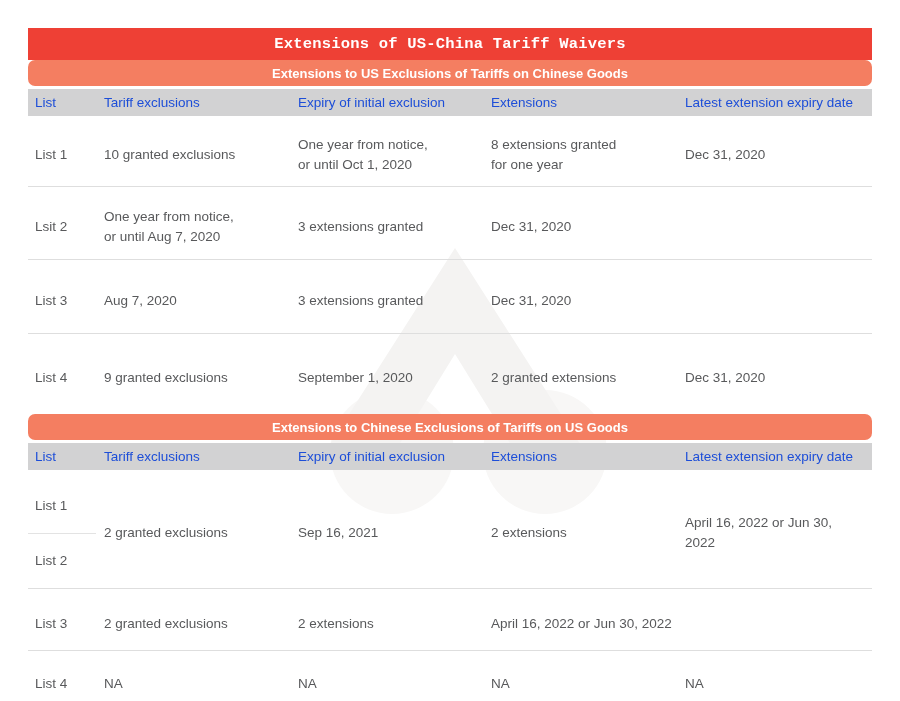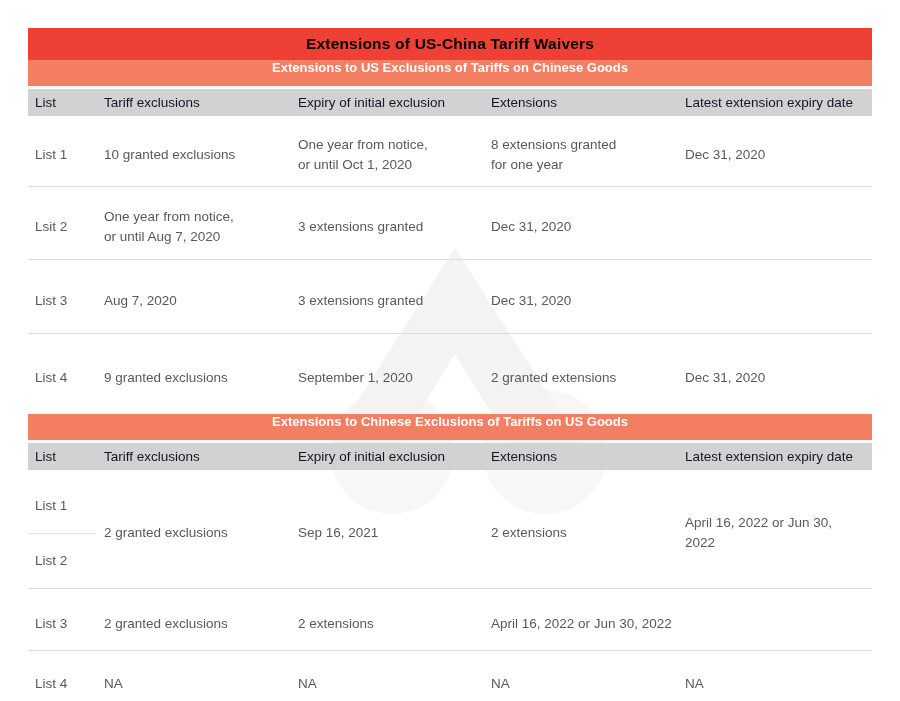--- a/index.html
+++ b/index.html
@@ -11,7 +11,7 @@
   .content{position:relative;z-index:1;padding:28px 28px 0 28px;}
   .titlebar{
     background:#ee4035;height:32px;display:flex;align-items:center;justify-content:center;
-    color:#000000;font-weight:bold;font-size:15.5px;letter-spacing:.2px;
+    color:#ffffff;font-weight:bold;font-size:15.5px;letter-spacing:.2px;font-family:Liberation Mono, monospace;
   }
   .band{
     background:#f47e61;height:26px;display:flex;align-items:flex-start;justify-content:center;

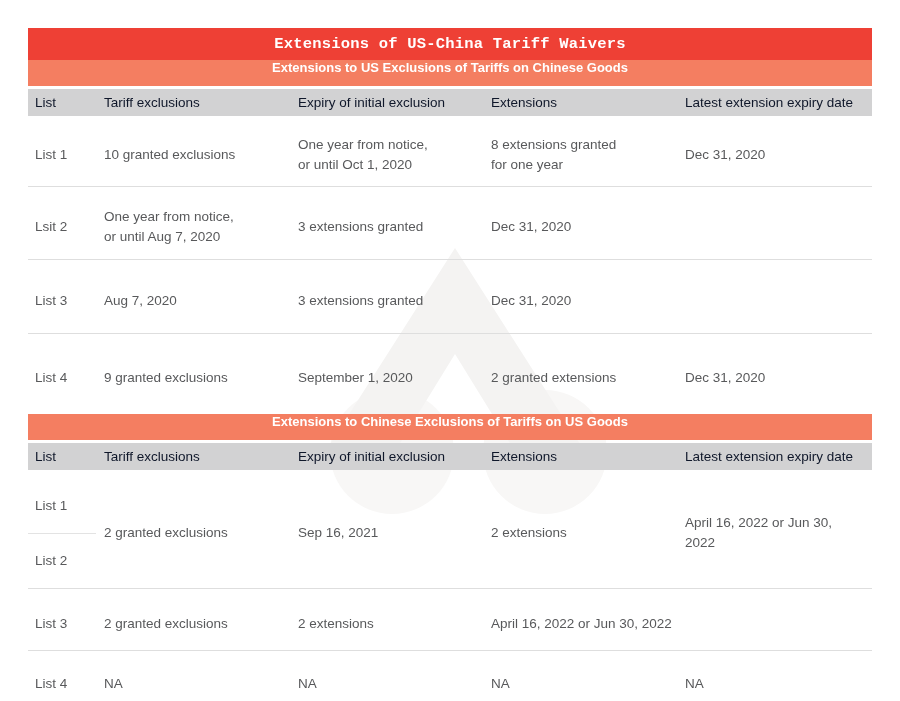--- a/index.html
+++ b/index.html
@@ -14,8 +14,8 @@
     color:#ffffff;font-weight:bold;font-size:15.5px;letter-spacing:.2px;font-family:Liberation Mono, monospace;
   }
   .band{
-    background:#f47e61;height:26px;display:flex;align-items:flex-start;justify-content:center;
-    color:#ffffff;font-weight:bold;font-size:13px;margin-bottom:3px;
+    background:#f47e61;height:26px;display:flex;align-items:center;justify-content:center;
+    color:#ffffff;font-weight:bold;font-size:13px;margin-bottom:3px;border-radius:7px;
   }
   .grid{display:grid;grid-template-columns:76px 194px 193px 194px 1fr;align-items:center;}
   .colheader{background:#d2d2d3;height:27px;color:#0f172a;font-size:13.5px;}

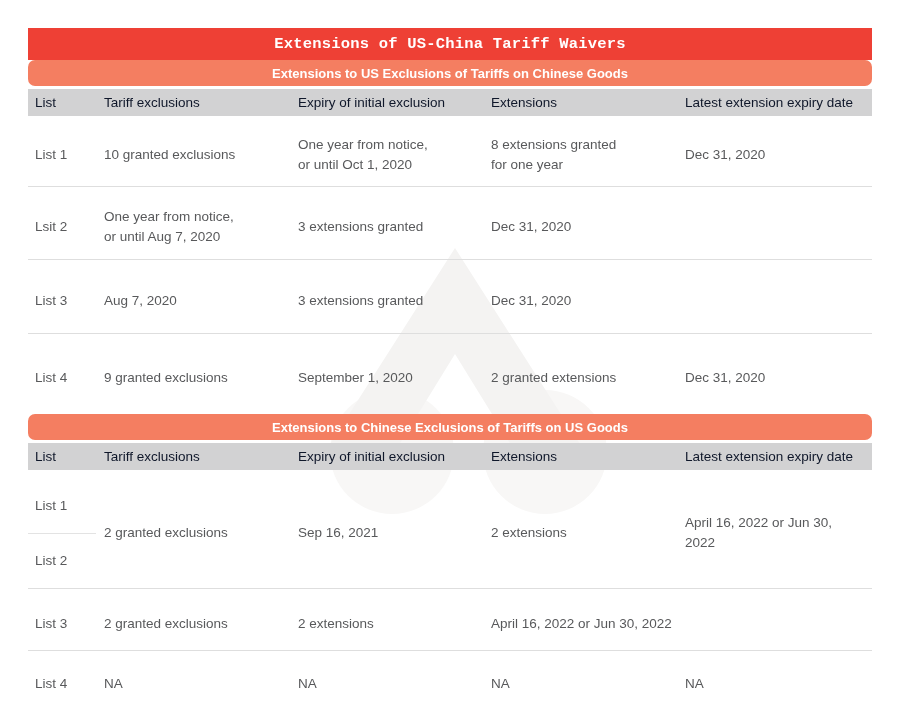--- a/index.html
+++ b/index.html
@@ -18,7 +18,7 @@
     color:#ffffff;font-weight:bold;font-size:13px;margin-bottom:3px;border-radius:7px;
   }
   .grid{display:grid;grid-template-columns:76px 194px 193px 194px 1fr;align-items:center;}
-  .colheader{background:#d2d2d3;height:27px;color:#0f172a;font-size:13.5px;}
+  .colheader{background:#d2d2d3;height:27px;color:#1d4ed8;font-size:13.5px;}
   .cell{padding-right:10px;white-space:pre-line;line-height:1.45;}
   .c0{padding-left:7px;}
   .row{font-size:13.5px;color:#58595b;margin-top:8px;}

